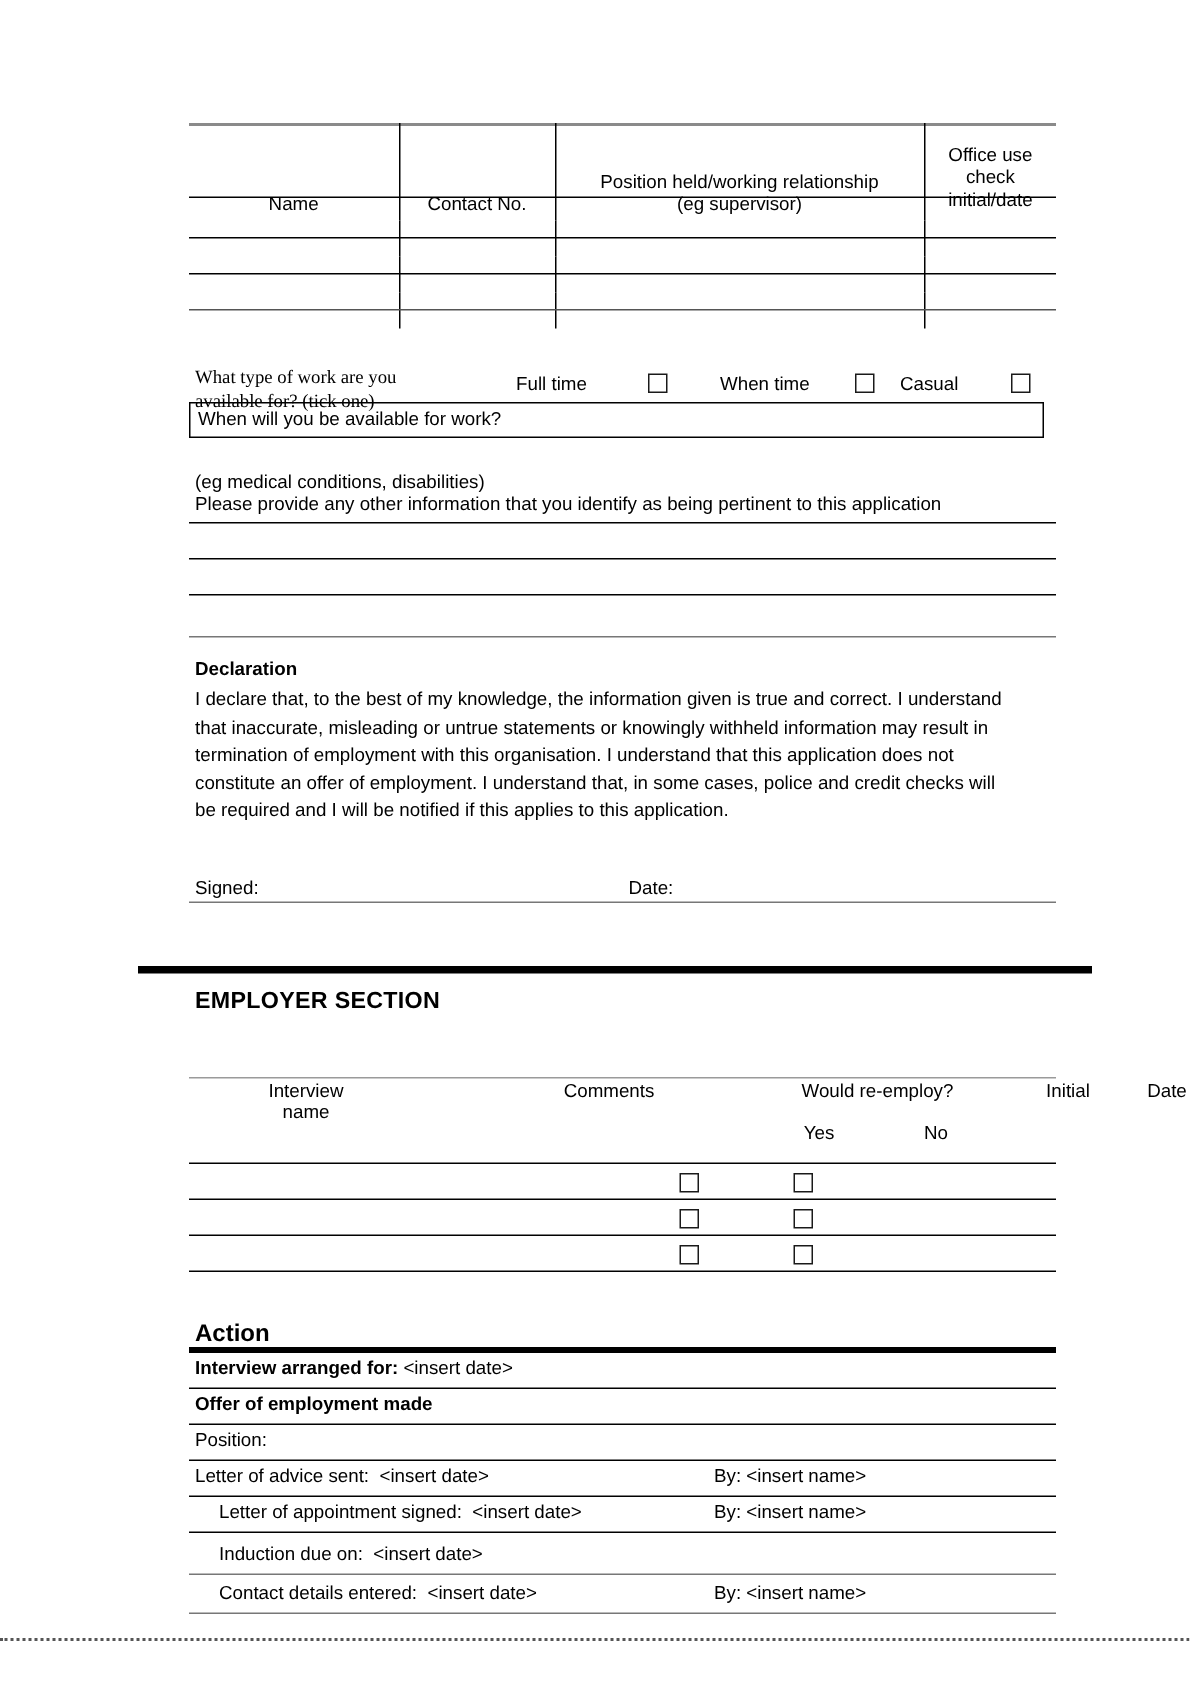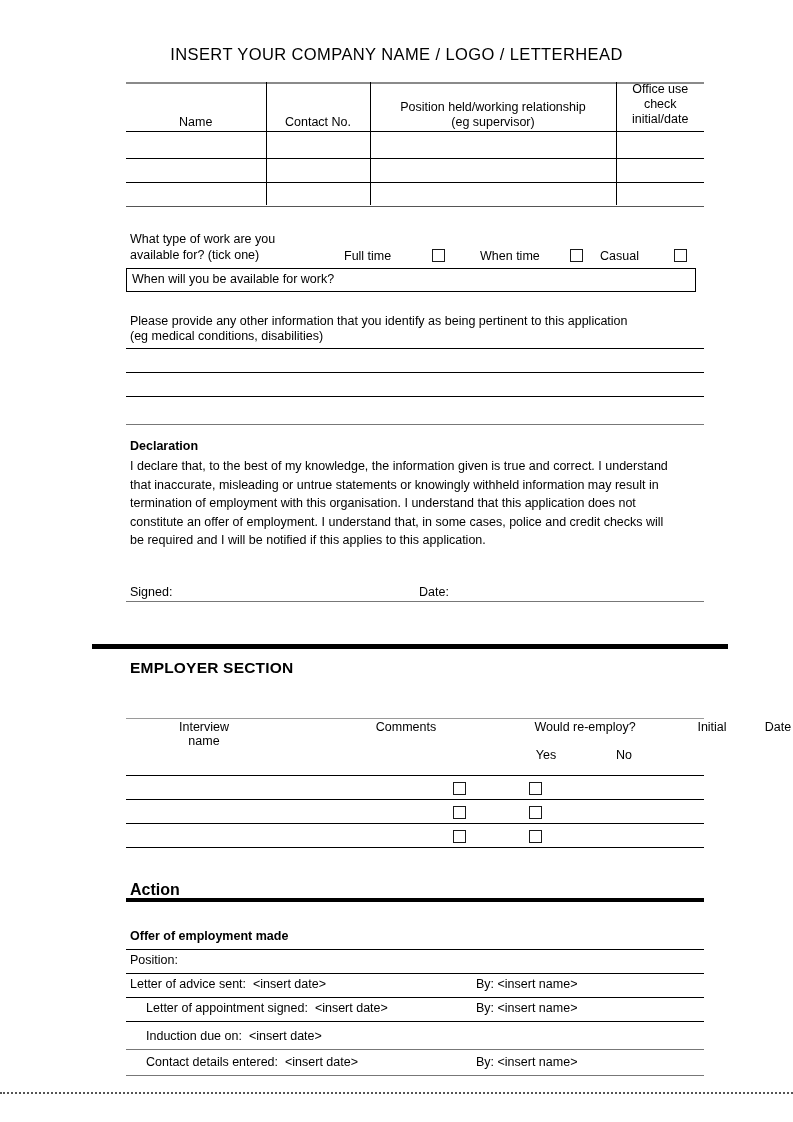--- a/index.html
+++ b/index.html
@@ -300,7 +300,6 @@
 
 <div class="page">
 
-  <div class="doc-header">INSERT YOUR COMPANY NAME / LOGO / LETTERHEAD</div>
 
   <div class="rule-top"></div>
   <table class="ref-table">

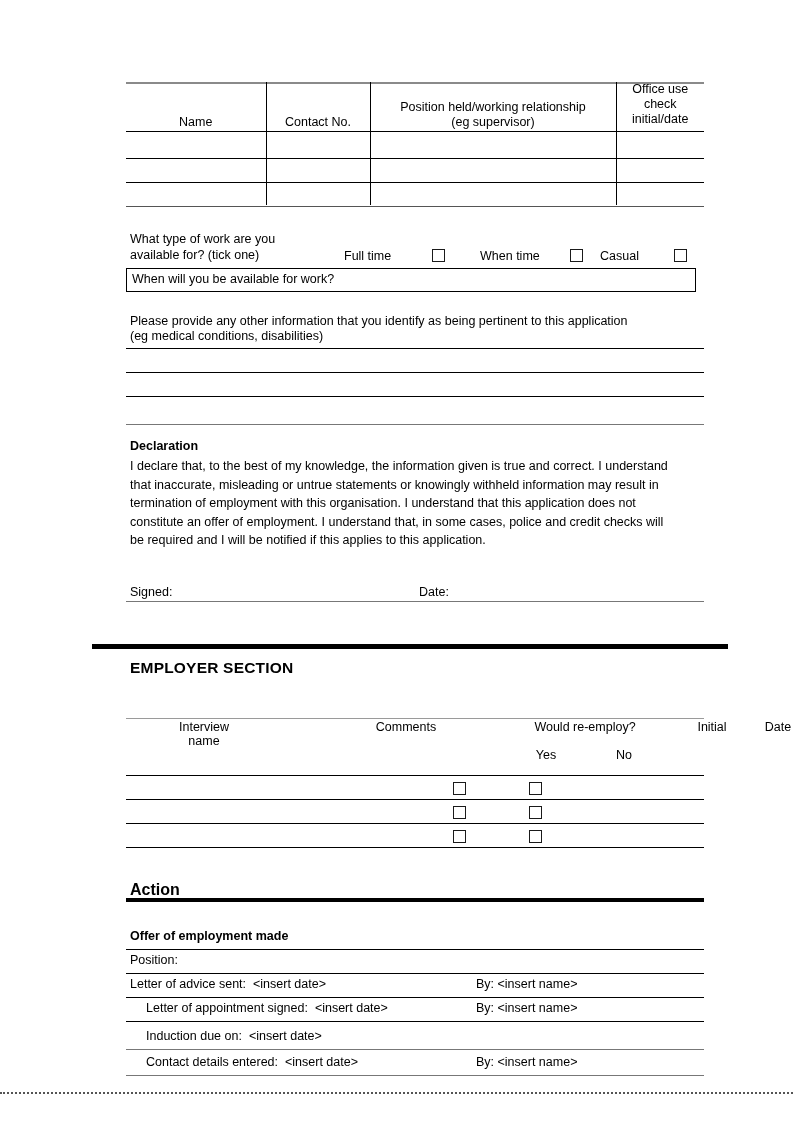--- a/index.html
+++ b/index.html
@@ -67,7 +67,7 @@
     padding-bottom: 3px;
     line-height: 1.2;
   }
-  .ref-table thead th.office { vertical-align: top; padding-top: 0; }
+  .ref-table thead th.office { vertical-align: top; padding-top: 14px; }
   .ref-table tbody td { height: 24px; }
 
   .rule-top {

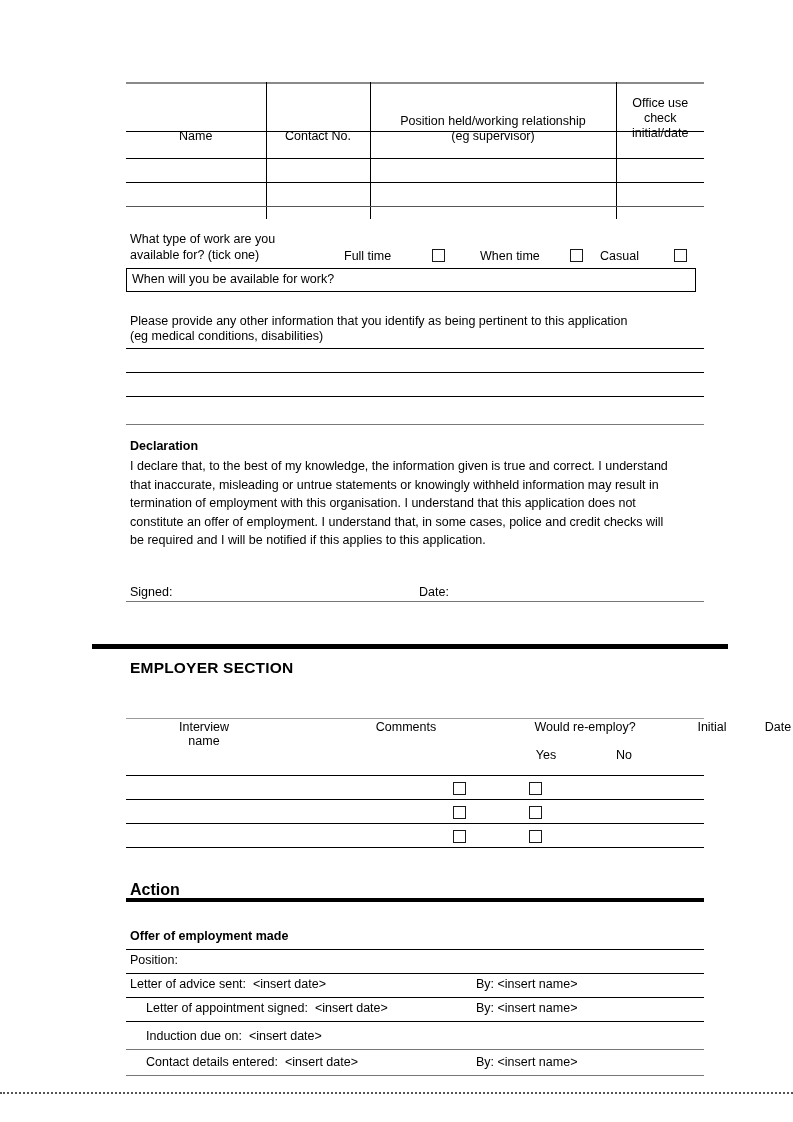--- a/index.html
+++ b/index.html
@@ -94,9 +94,10 @@
   }
   .worktype .q {
     position: absolute;
-    left: 0; top: 0;
+    left: 0; top: 12px;
     line-height: 16px;
     white-space: nowrap;
+    font-family: Liberation Serif, serif;
   }
   .opt {
     position: absolute;

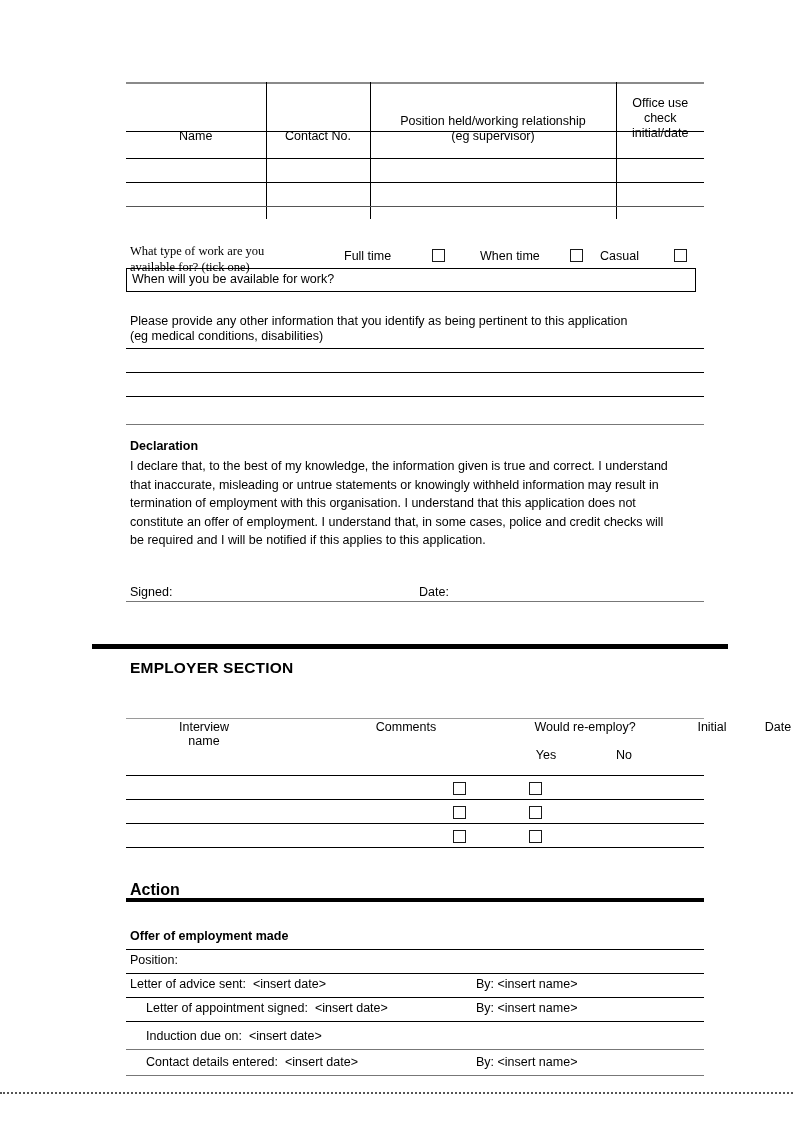--- a/index.html
+++ b/index.html
@@ -373,8 +373,8 @@
   </div>
 
   <div class="otherinfo">
+    <div>(eg medical conditions, disabilities)</div>
     <div>Please provide any other information that you identify as being pertinent to this application</div>
-    <div>(eg medical conditions, disabilities)</div>
   </div>
   <div class="ln" style="top:348px;"></div>
   <div class="ln" style="top:372px;"></div>

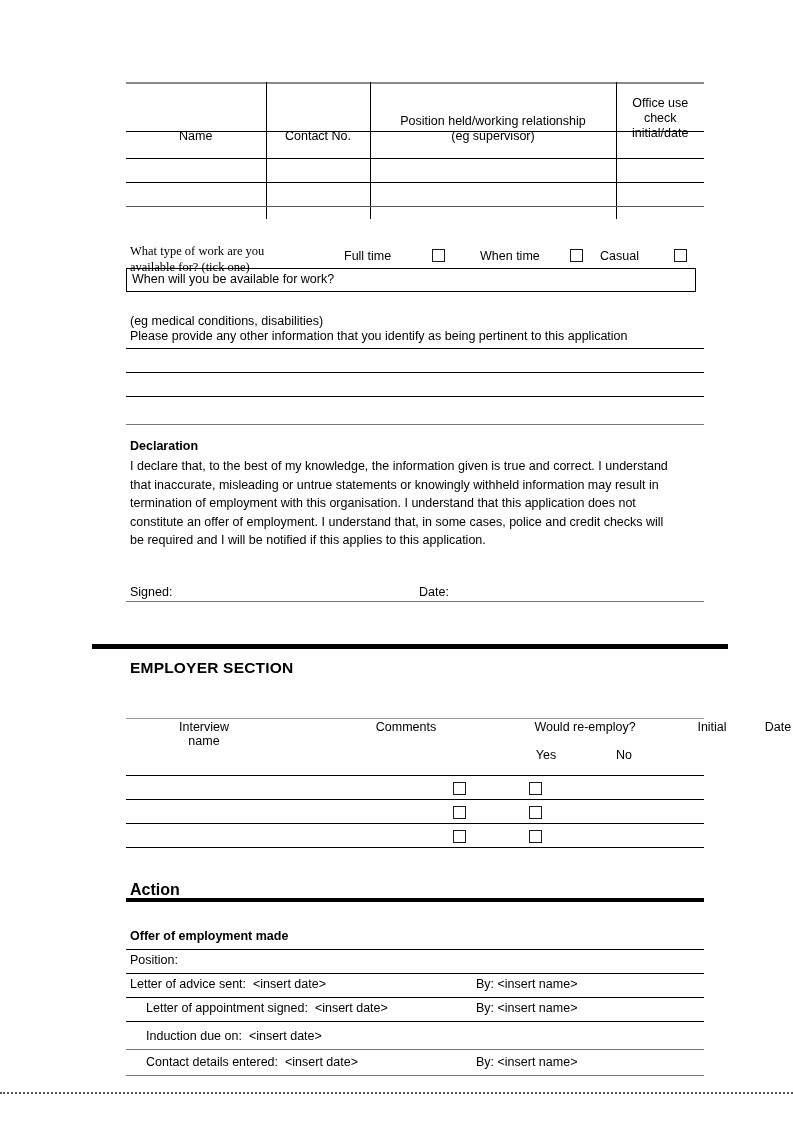--- a/index.html
+++ b/index.html
@@ -418,6 +418,13 @@
   <div class="action-title">Action</div>
   <div class="act-bar"></div>
 
+  <div class="act-row" style="top:902px;">
+    <span class="txt indent0">
+      <b>Interview arranged for:</b>
+      <span>&lt;insert date&gt;</span>
+    </span>
+    <span class="rule"></span>
+  </div>
 
   <div class="act-row" style="top:926px;">
     <span class="txt indent0">

